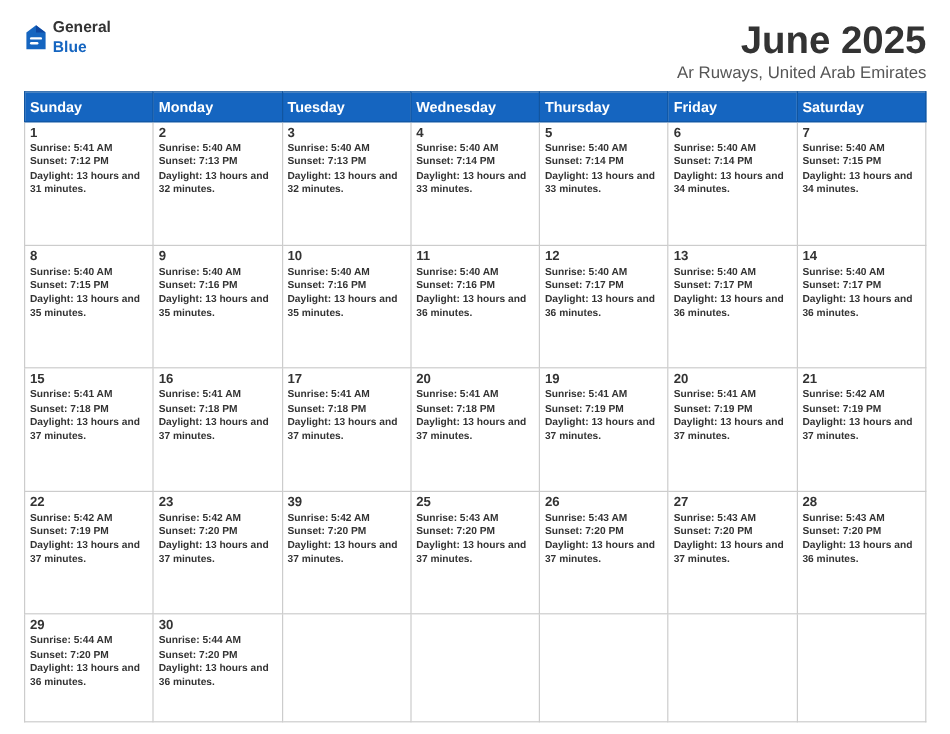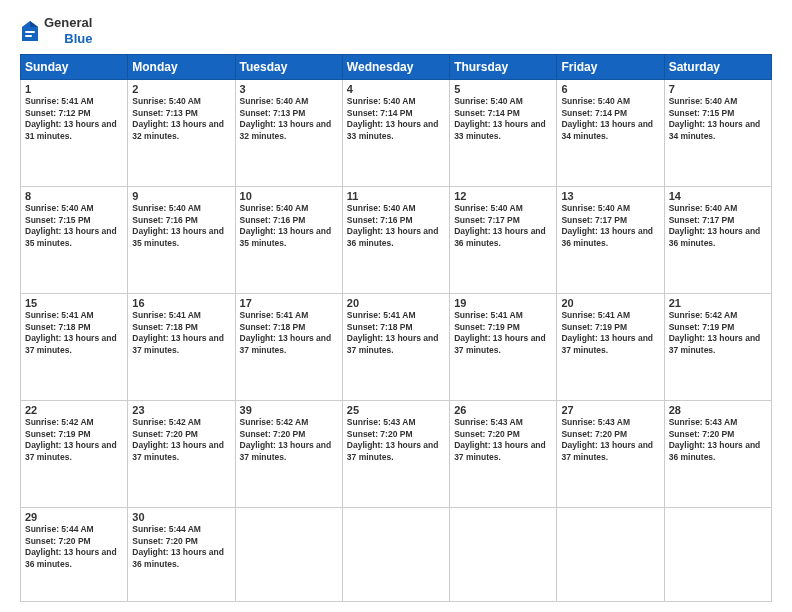--- a/index.html
+++ b/index.html
@@ -33,7 +33,6 @@
       font-size: 13px;
       font-weight: bold;
       line-height: 1.2;
-      align-items: flex-end;
     }
     .logo-general { color: #333; }
     .logo-blue { color: #1565c0; }

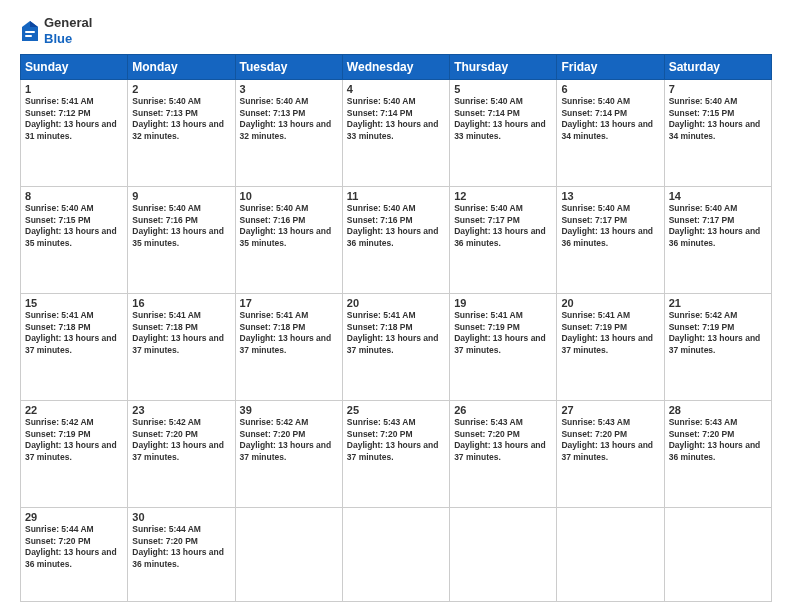--- a/index.html
+++ b/index.html
@@ -114,6 +114,10 @@
         <span class="logo-blue">Blue</span>
       </div>
     </div>
+    <div class="title-block">
+      <div class="month-title">June 2025</div>
+      <div class="subtitle">Ar Ruways, United Arab Emirates</div>
+    </div>
   </div>
 
   <table class="calendar">

